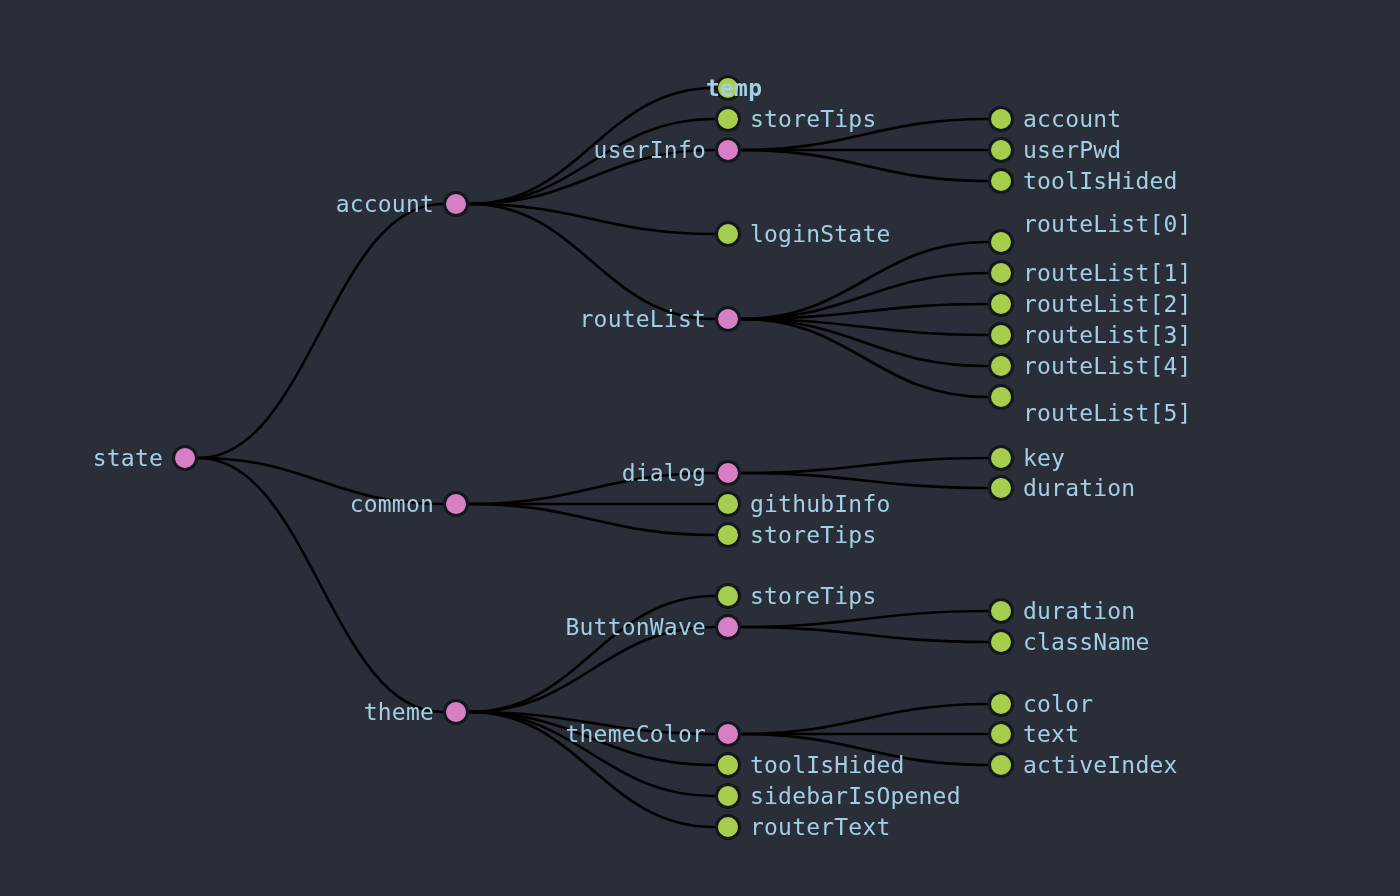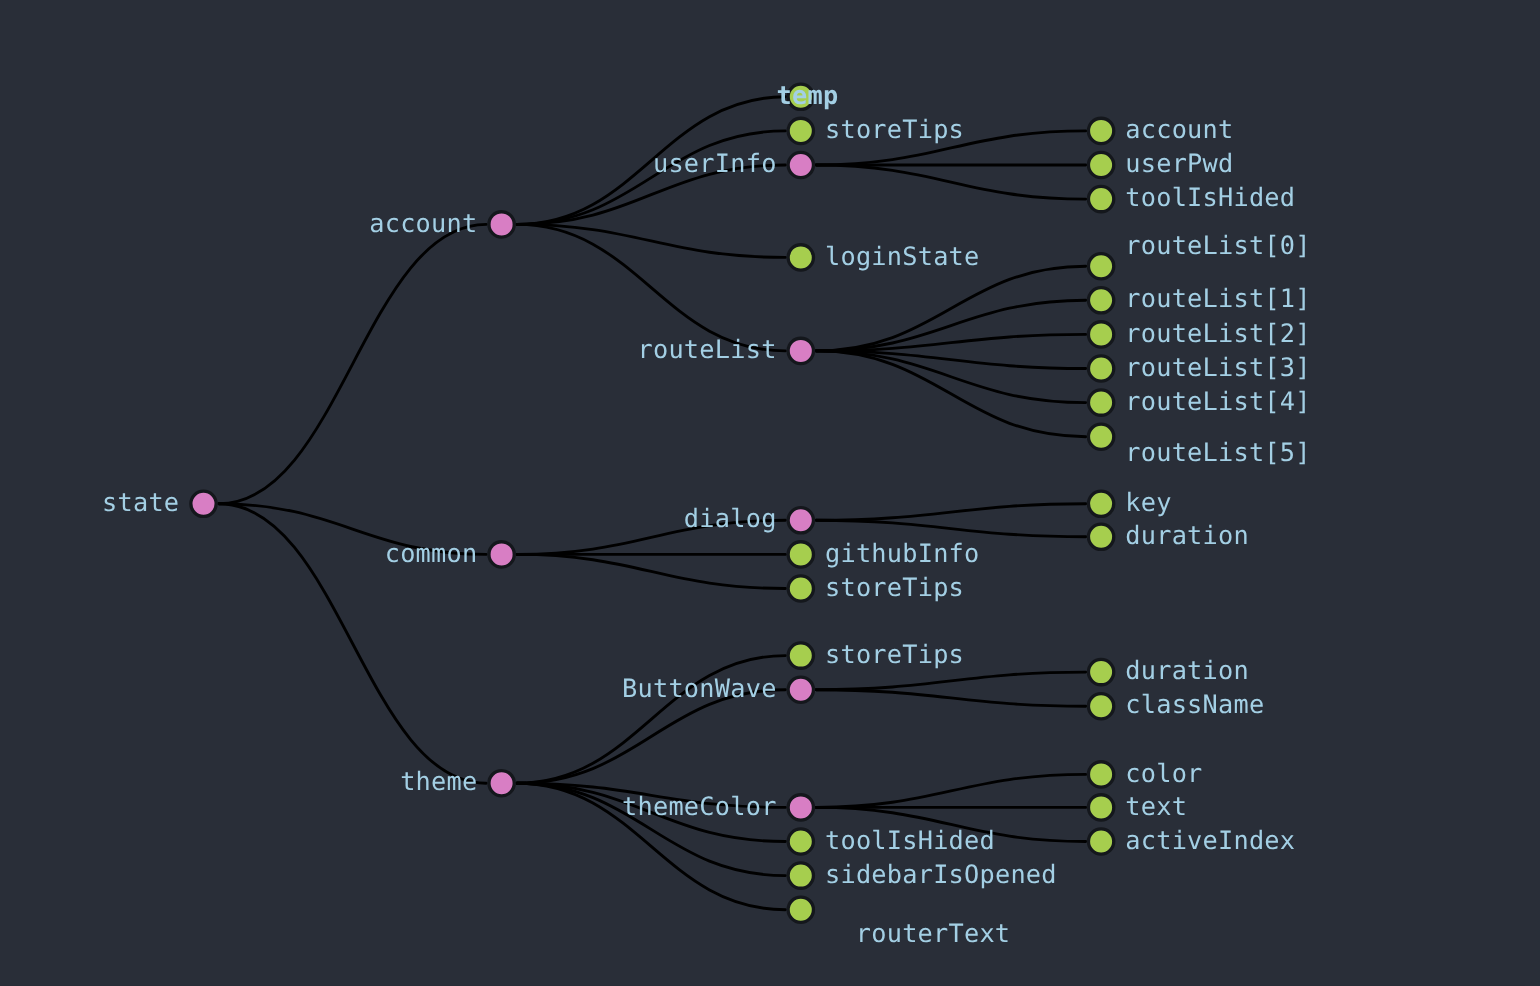--- a/index.html
+++ b/index.html
@@ -154,7 +154,7 @@
       <div class="tree-node leaf" style="left: 728px; top: 796px;"></div>
       <div class="node-label right" style="top: 796px; left: 750px;">sidebarIsOpened</div>
       <div class="tree-node leaf" style="left: 728px; top: 827px;"></div>
-      <div class="node-label right" style="top: 850px; left: 750px; margin-left: 28px;">routerText</div>
+      <div class="node-label right" style="top: 827px; left: 750px;">routerText</div>
       <div class="tree-node leaf" style="left: 1001px; top: 611px;"></div>
       <div class="node-label right" style="top: 611px; left: 1023px;">duration</div>
       <div class="tree-node leaf" style="left: 1001px; top: 642px;"></div>

